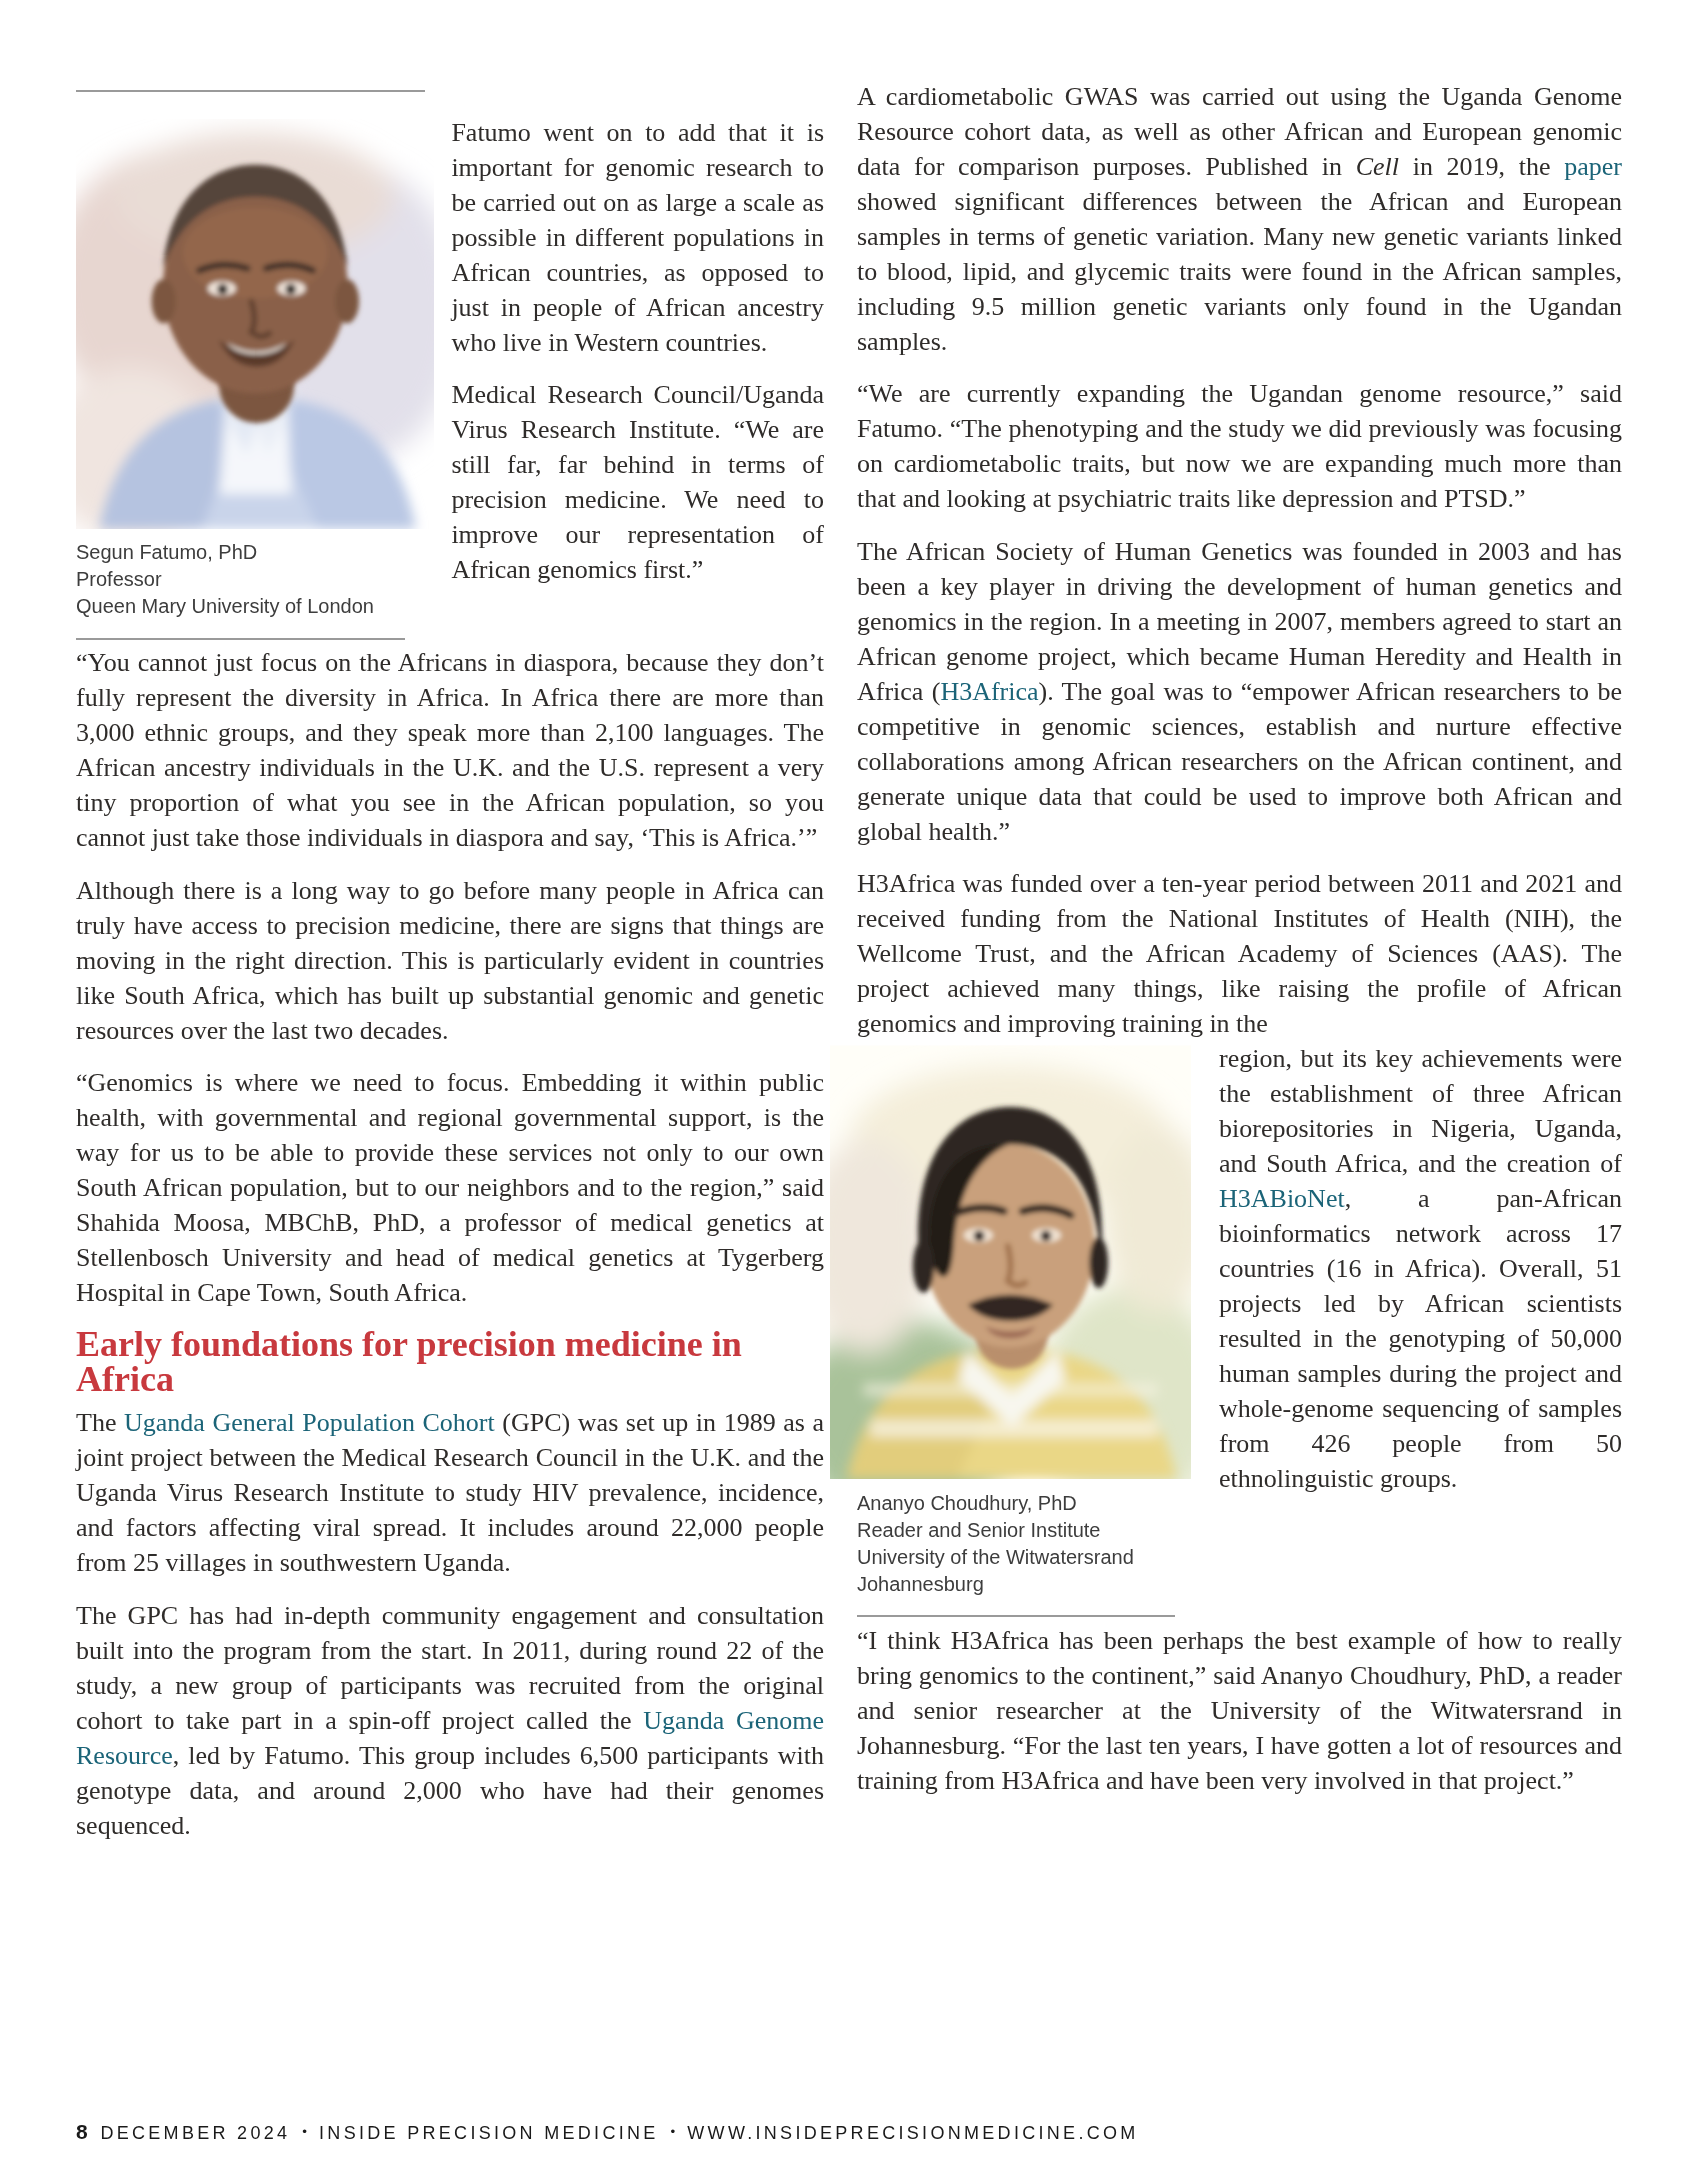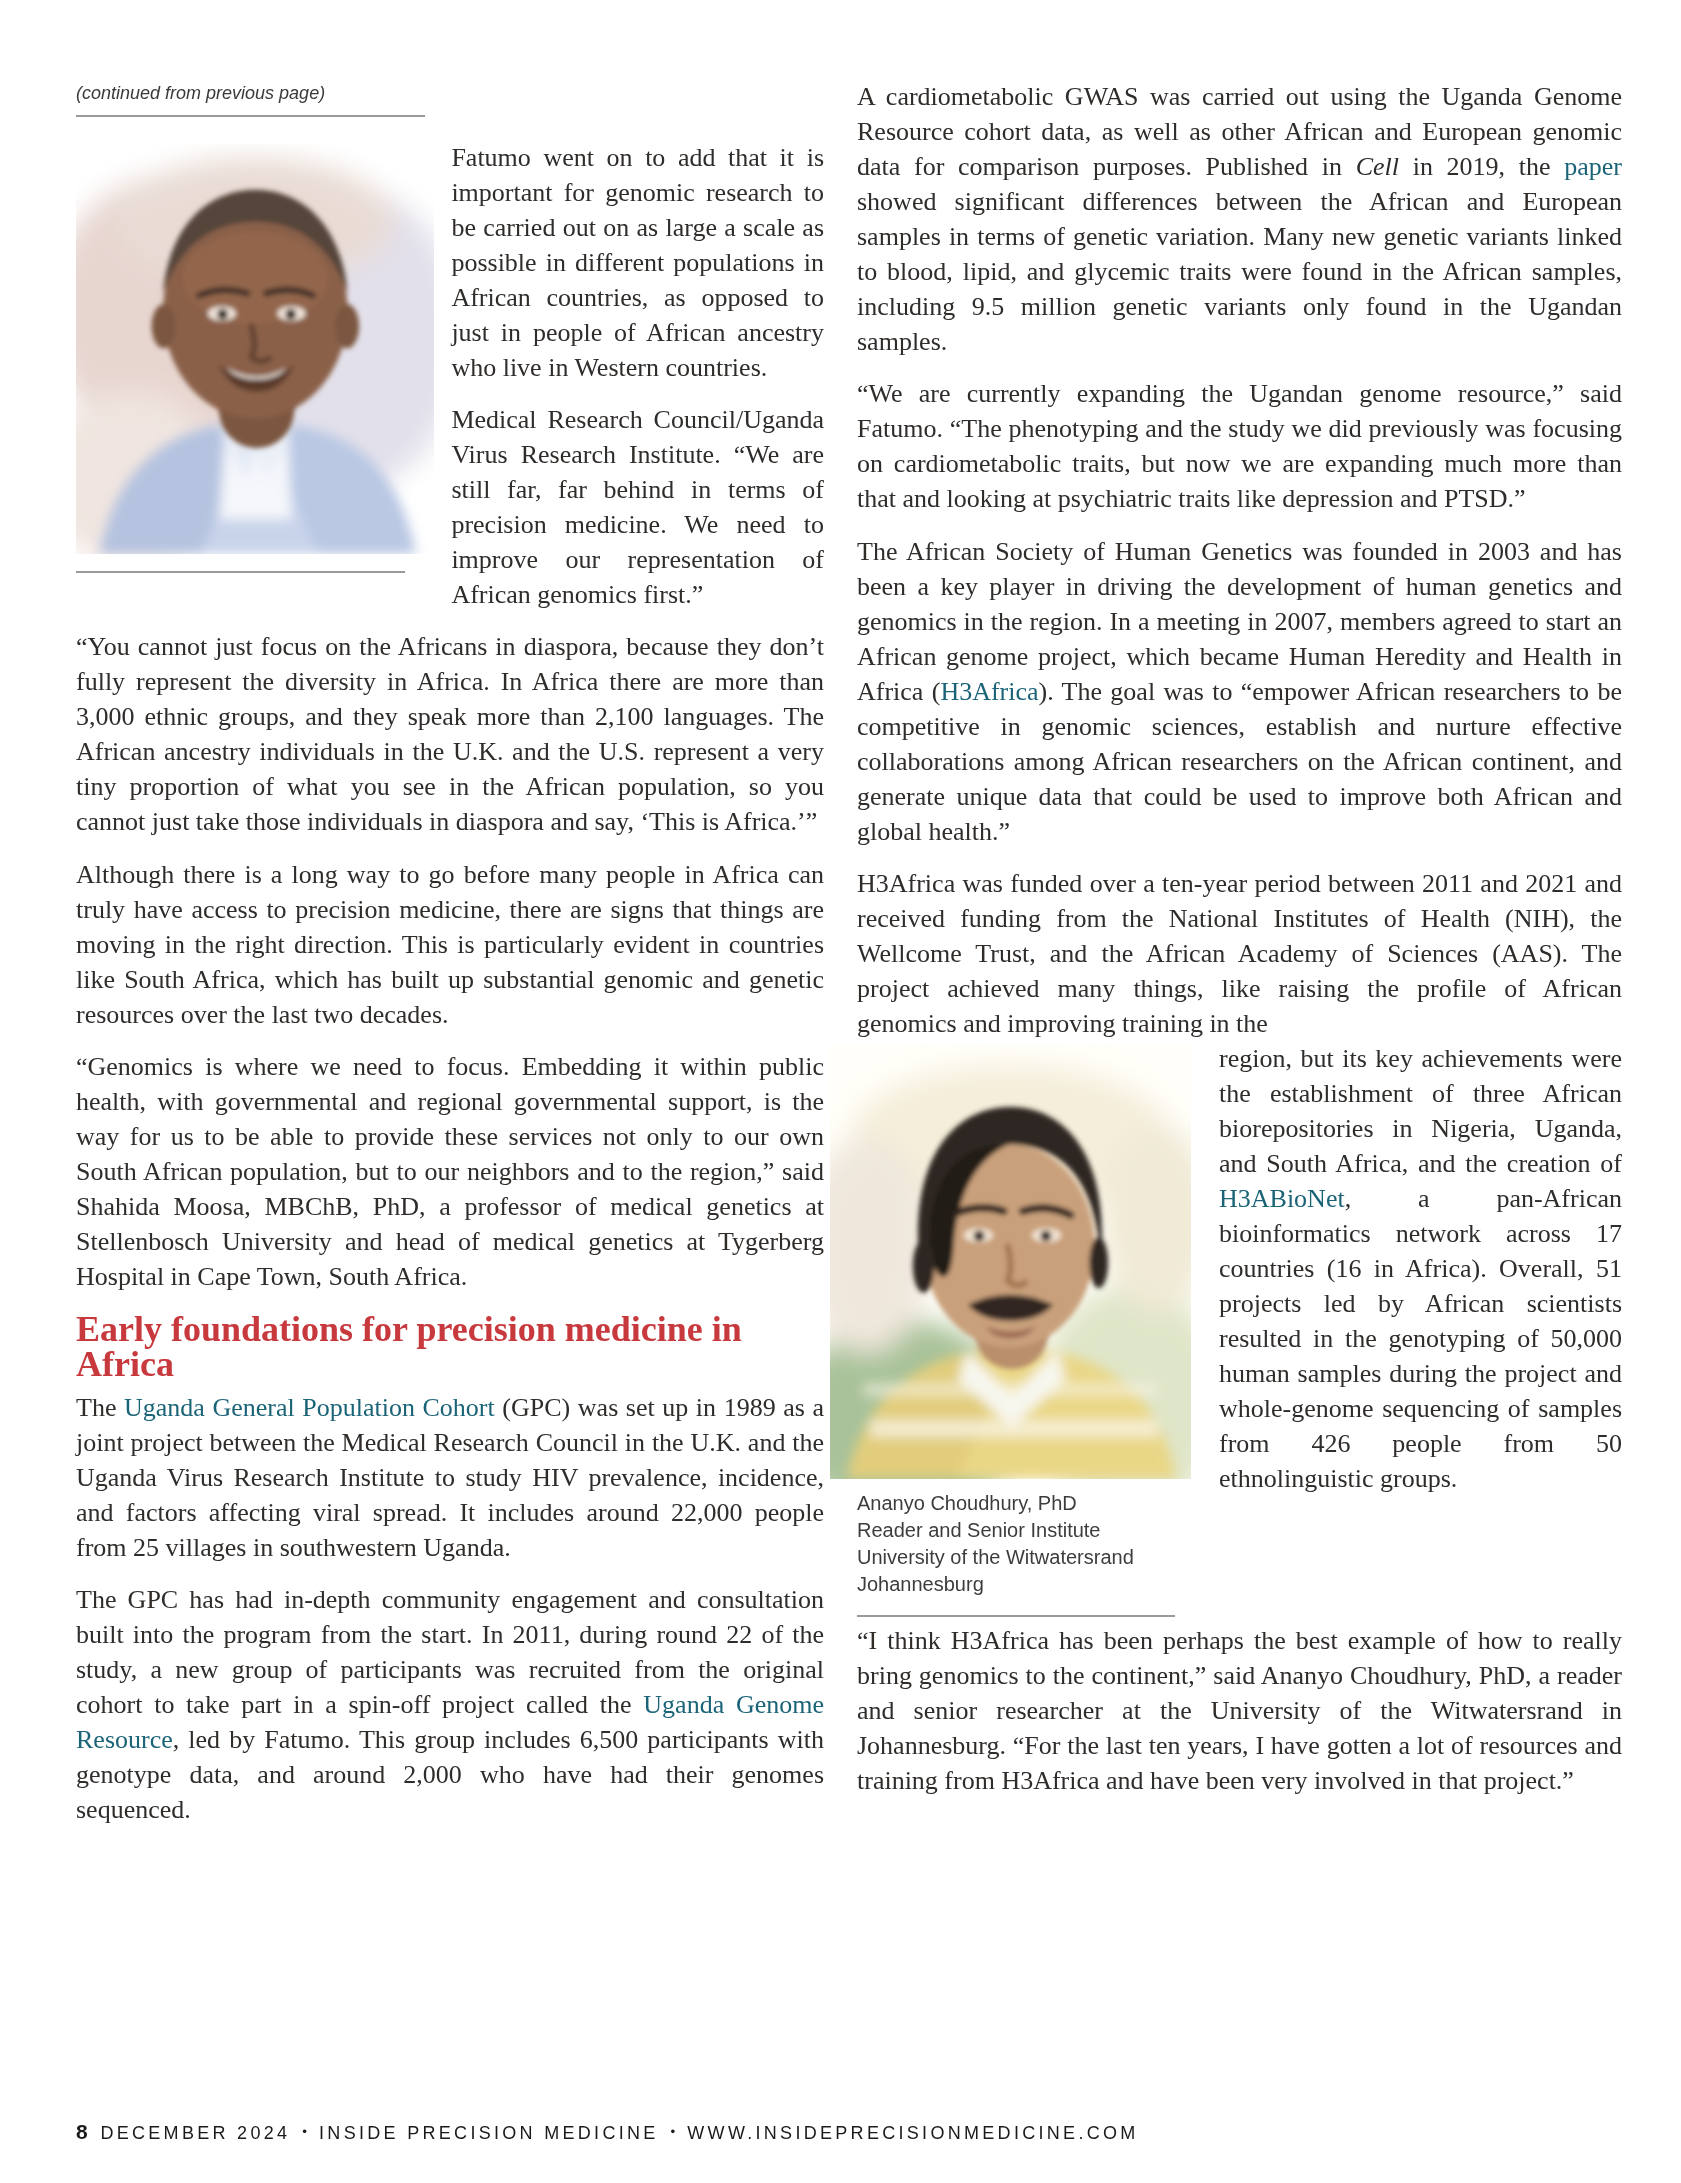--- a/index.html
+++ b/index.html
@@ -61,7 +61,6 @@
   <div class="columns">
 
     <div class="col">
-      <div class="note">(continued from previous page)</div>
       <div class="note-rule"></div>
 
 

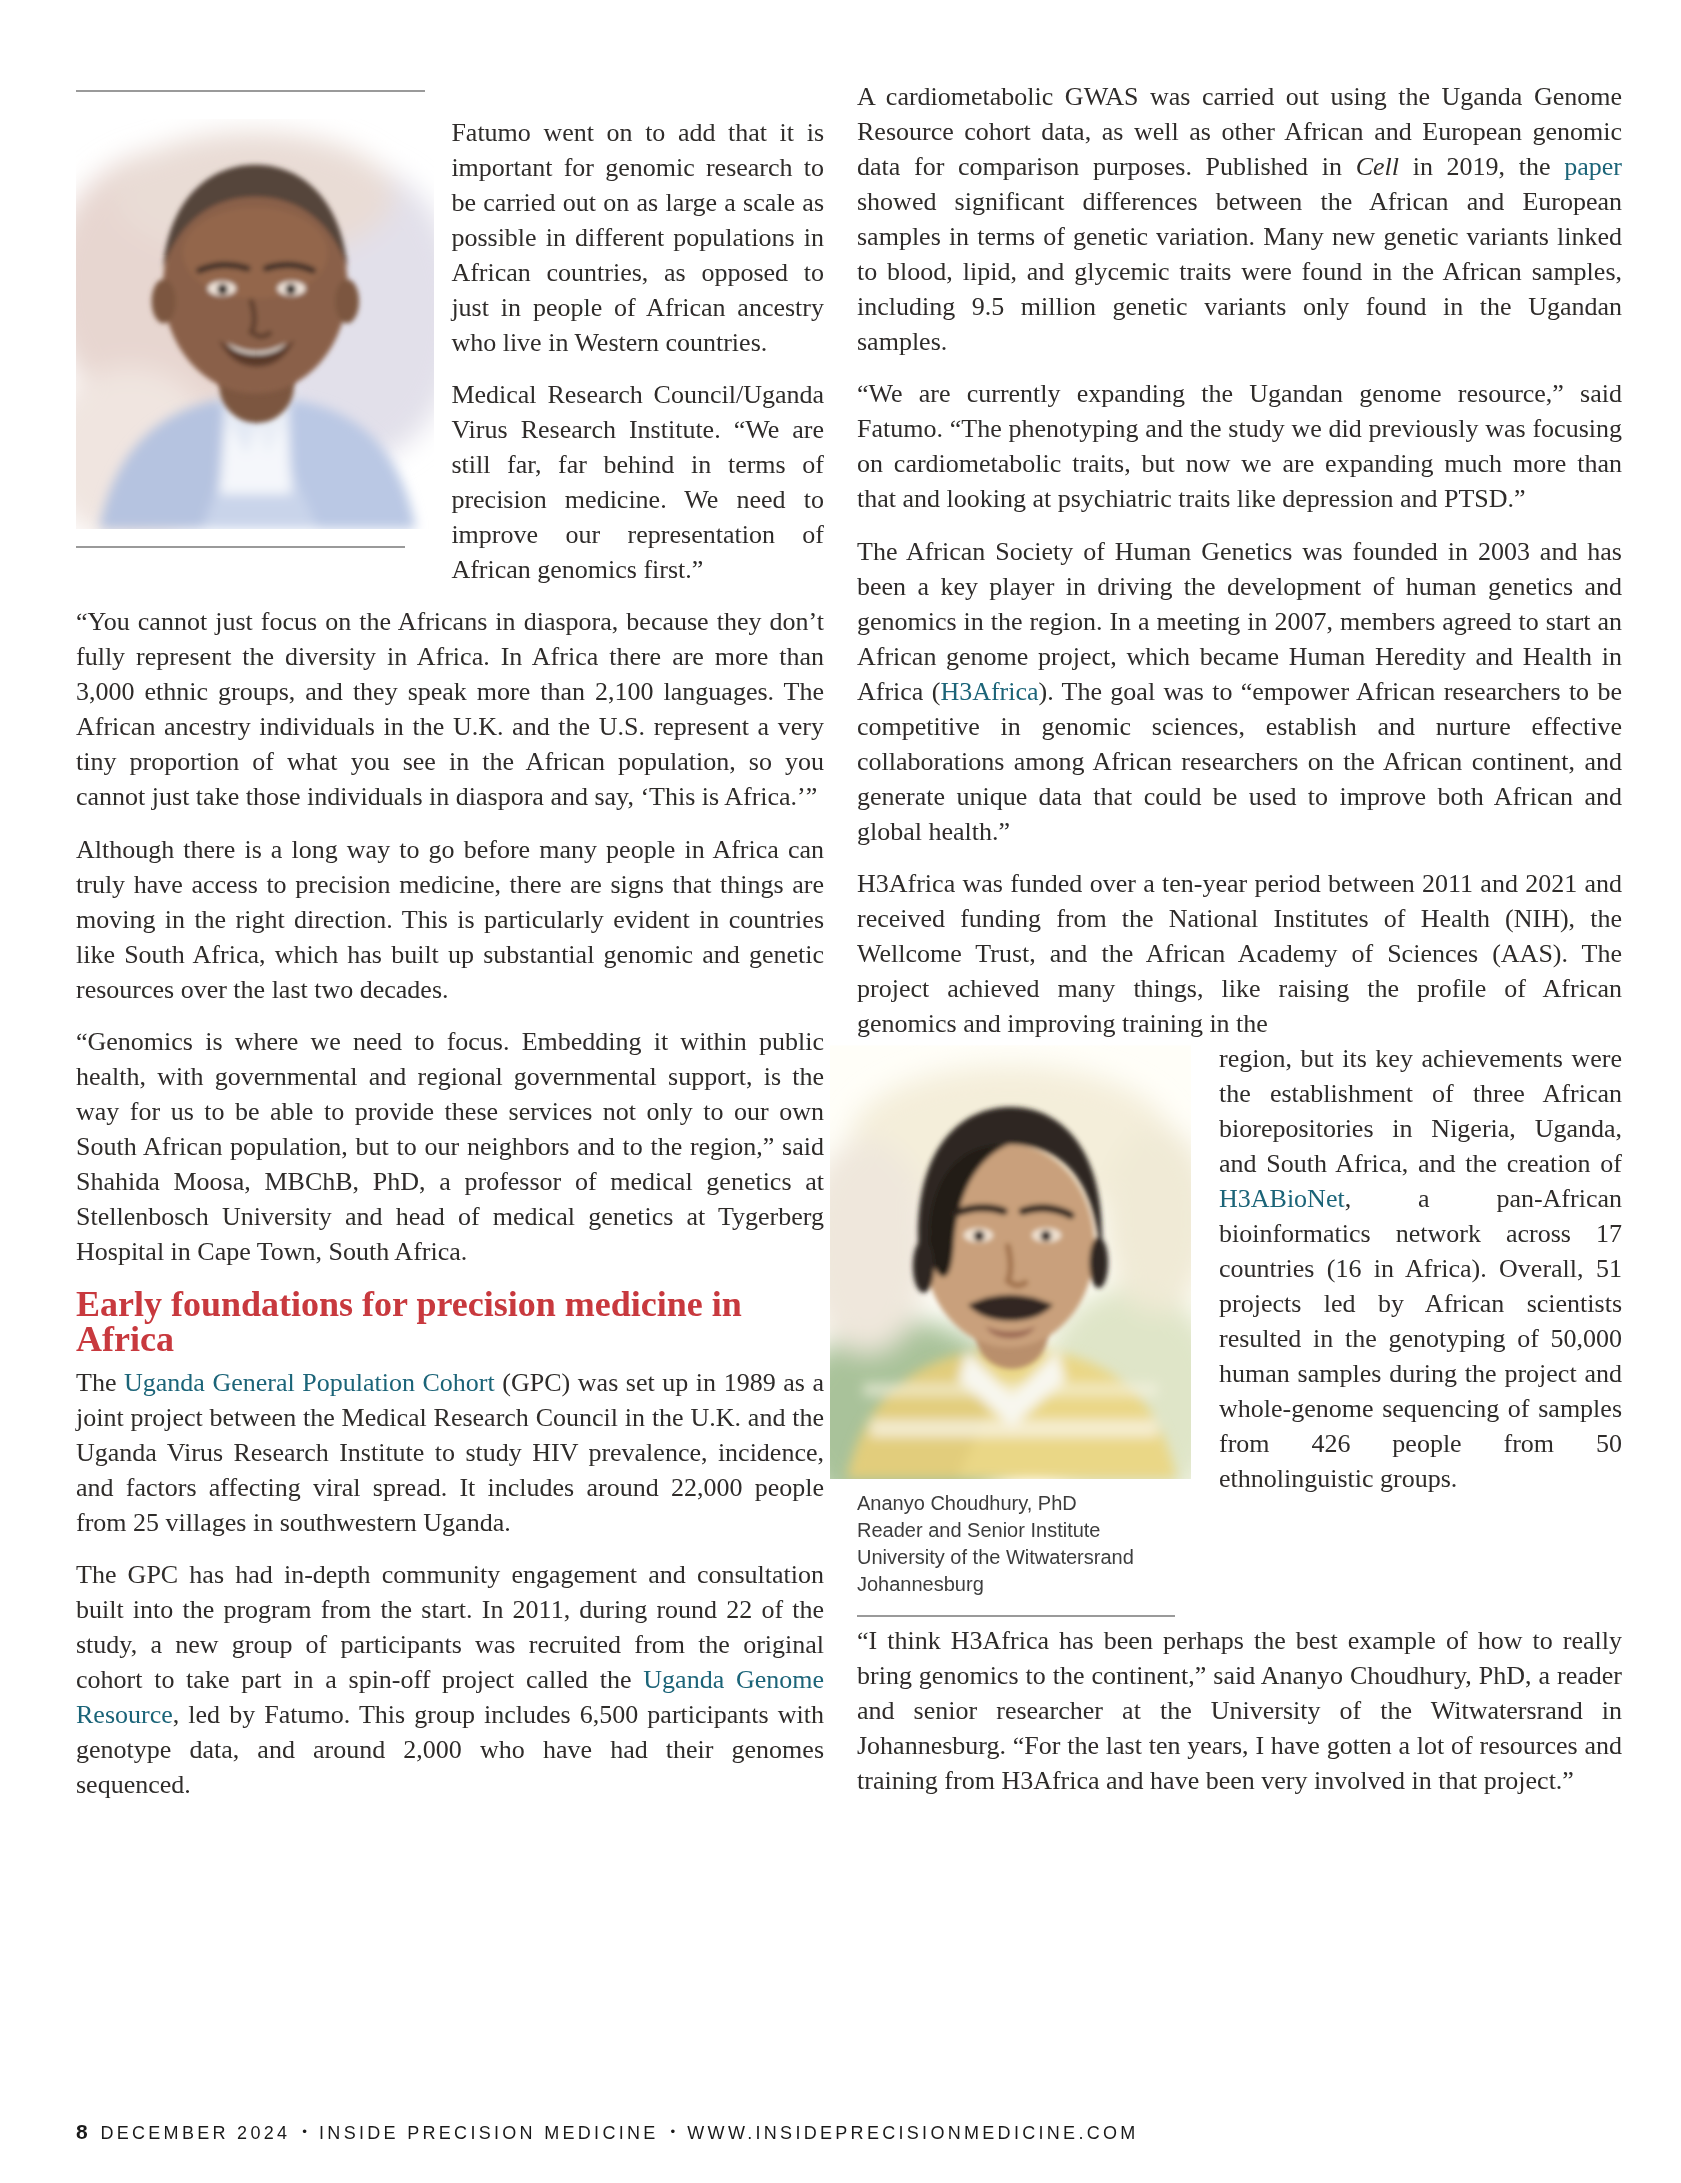--- a/index.html
+++ b/index.html
@@ -110,6 +110,11 @@
             <path d="M225 334 q45 27 90 0 q-15 17 -45 17 q-30 0 -45 -17 Z" fill="#f3efe9"></path>
           </g>
         </svg>
+        <div class="caption">
+          <div>Segun Fatumo, PhD</div>
+          <div>Professor</div>
+          <div>Queen Mary University of London</div>
+        </div>
         <div class="caption-rule"></div>
       </div>
 

